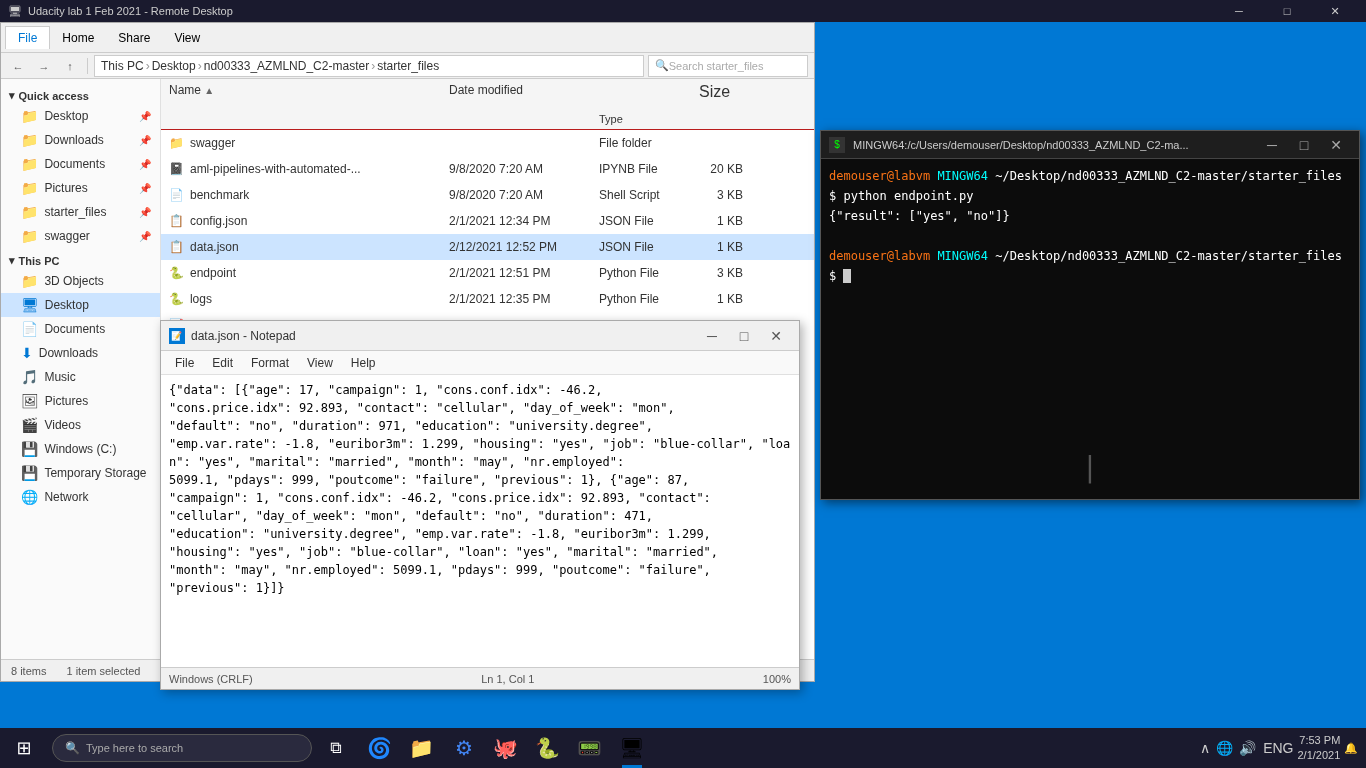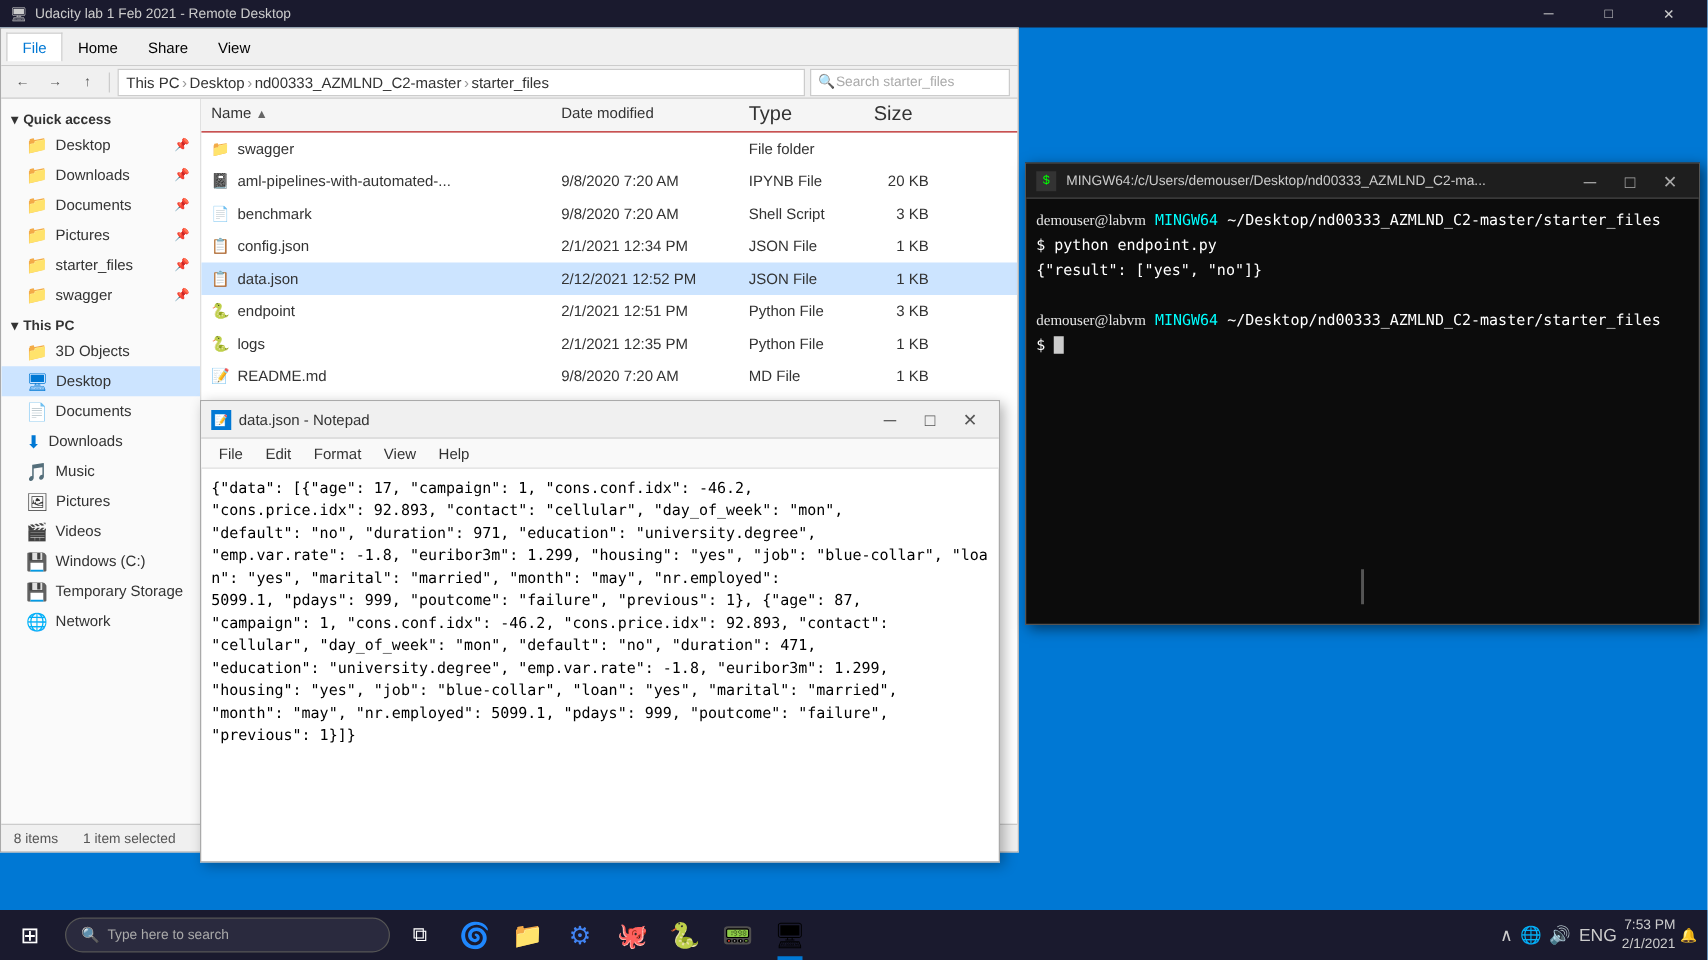--- a/index.html
+++ b/index.html
@@ -154,7 +154,7 @@
     }
     .col-name { width: 280px; padding: 0 8px; font-size: 12px; font-weight: 500; color: #333; }
     .col-date { width: 150px; padding: 0 8px; font-size: 12px; font-weight: 500; color: #333; }
-    .col-type { width: 100px; padding: 0 8px; font-size: 16px; font-weight: 500; color: #333; }
+    .col-type { width: 100px; padding: 0 8px; font-size: 11px; font-weight: 500; color: #333; margin-top: 30px; }
     .col-size { width: 60px; padding: 0 8px; font-size: 16px; font-weight: 500; color: #333; }
 
     .file-row {

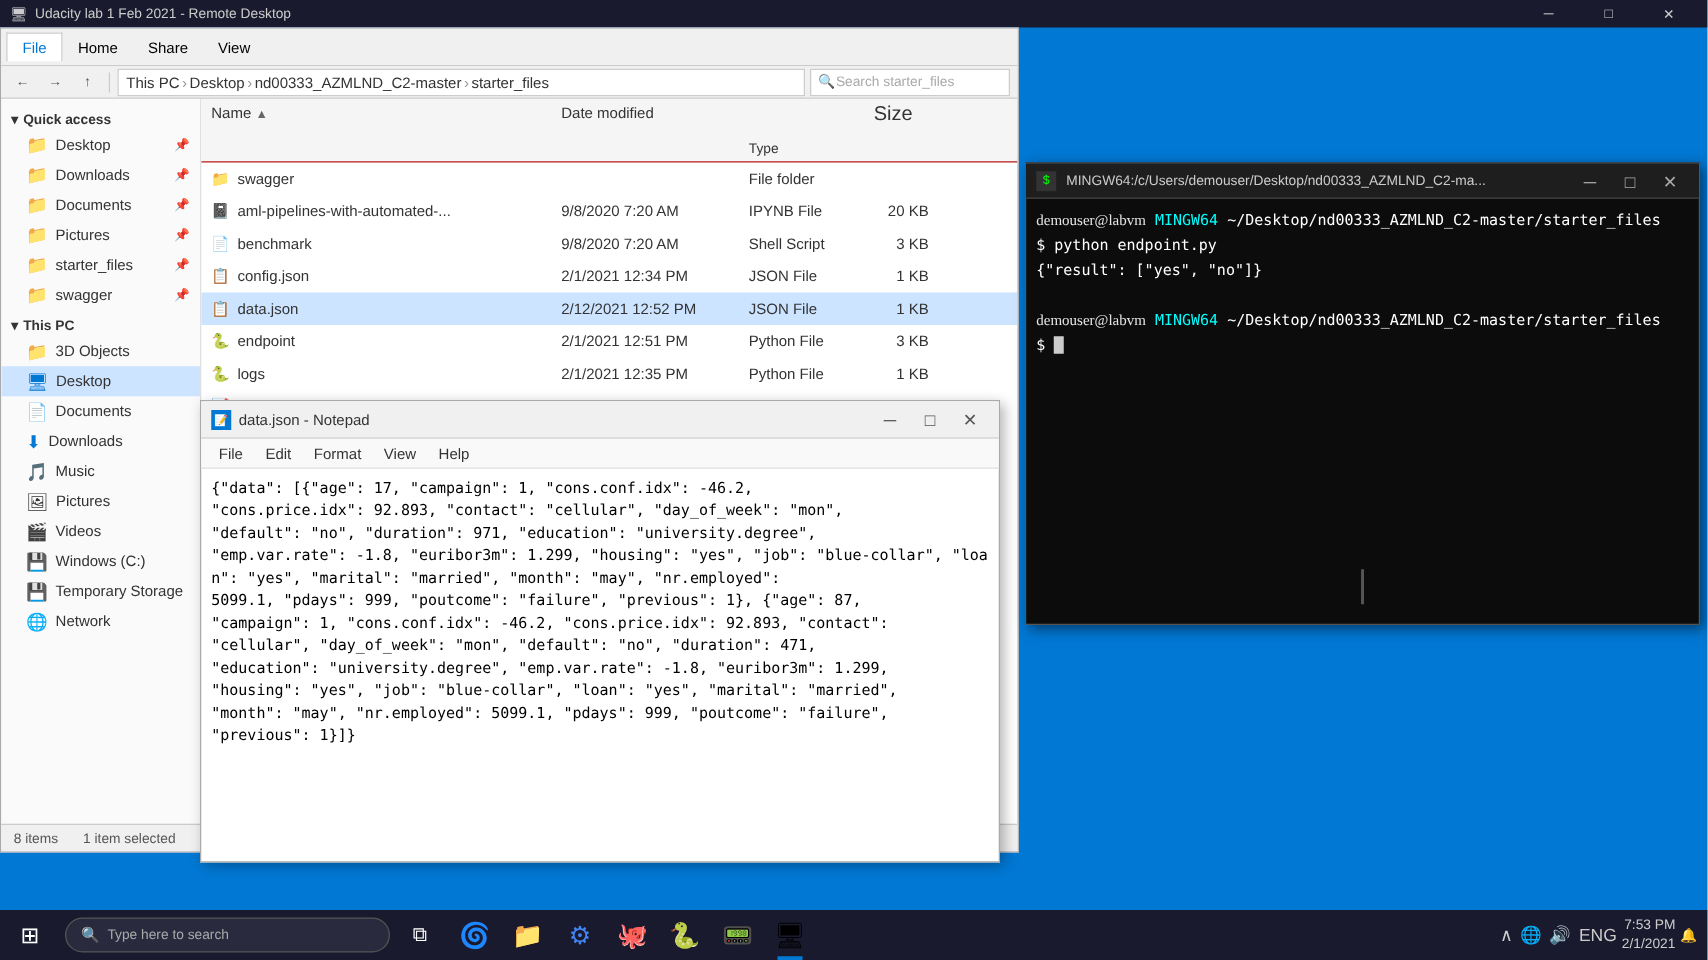--- a/index.html
+++ b/index.html
@@ -273,7 +273,7 @@
       line-height: 1.5;
     }
     .term-line { margin-bottom: 2px; }
-    .term-green { color: #e5e5e5; font-family: Liberation Serif, serif; }
+    .term-green { color: #f97316; }
     .term-cyan { color: #00ffff; }
     .term-white { color: #ffffff; }
     .term-cursor { display: inline-block; width: 8px; height: 14px; background: #ccc; vertical-align: text-bottom; }

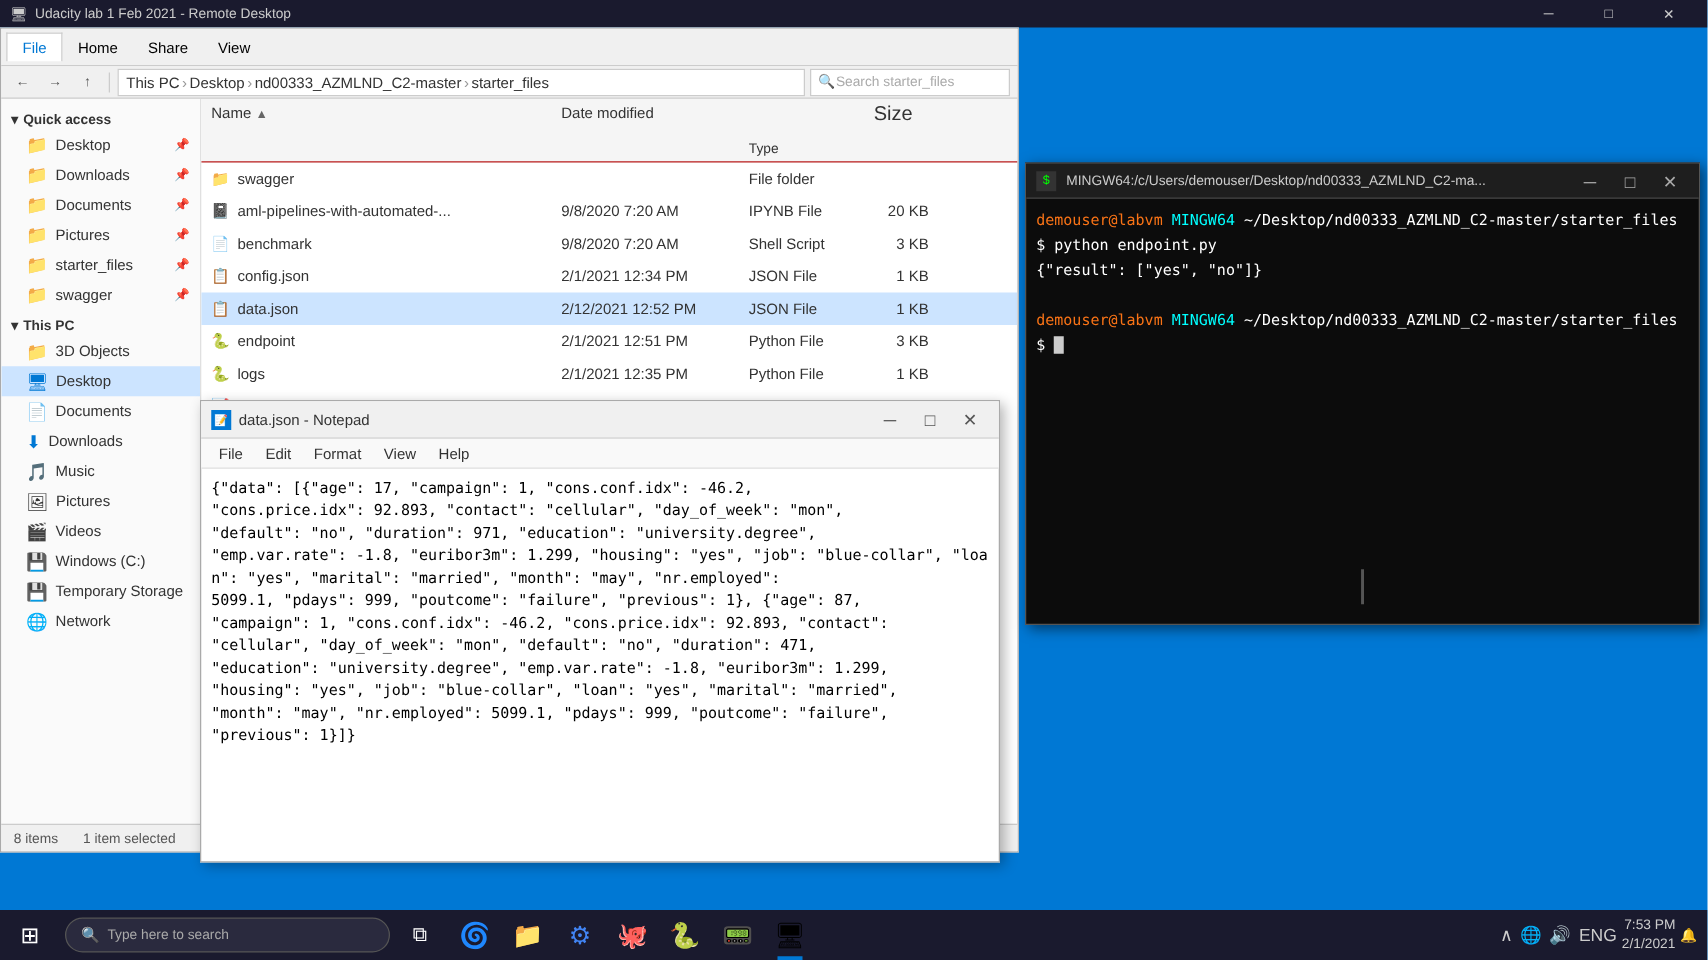--- a/index.html
+++ b/index.html
@@ -610,6 +610,11 @@
 "housing": "yes", "job": "blue-collar", "loan": "yes", "marital": "married",
 "month": "may", "nr.employed": 5099.1, "pdays": 999, "poutcome": "failure",
 "previous": 1}]}</div>
+  <div class="notepad-statusbar">
+    <span>Windows (CRLF)</span>
+    <span>Ln 1, Col 1</span>
+    <span>100%</span>
+  </div>
 </div>
 
 <div class="terminal">

